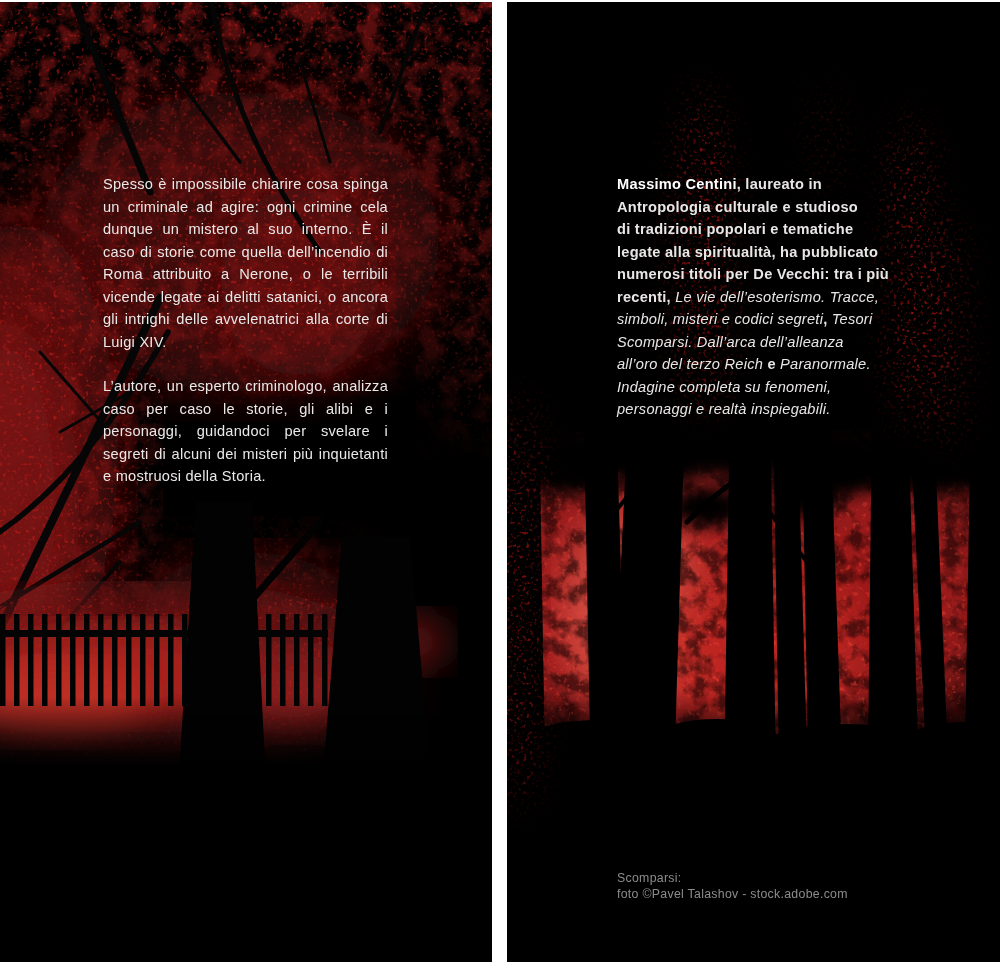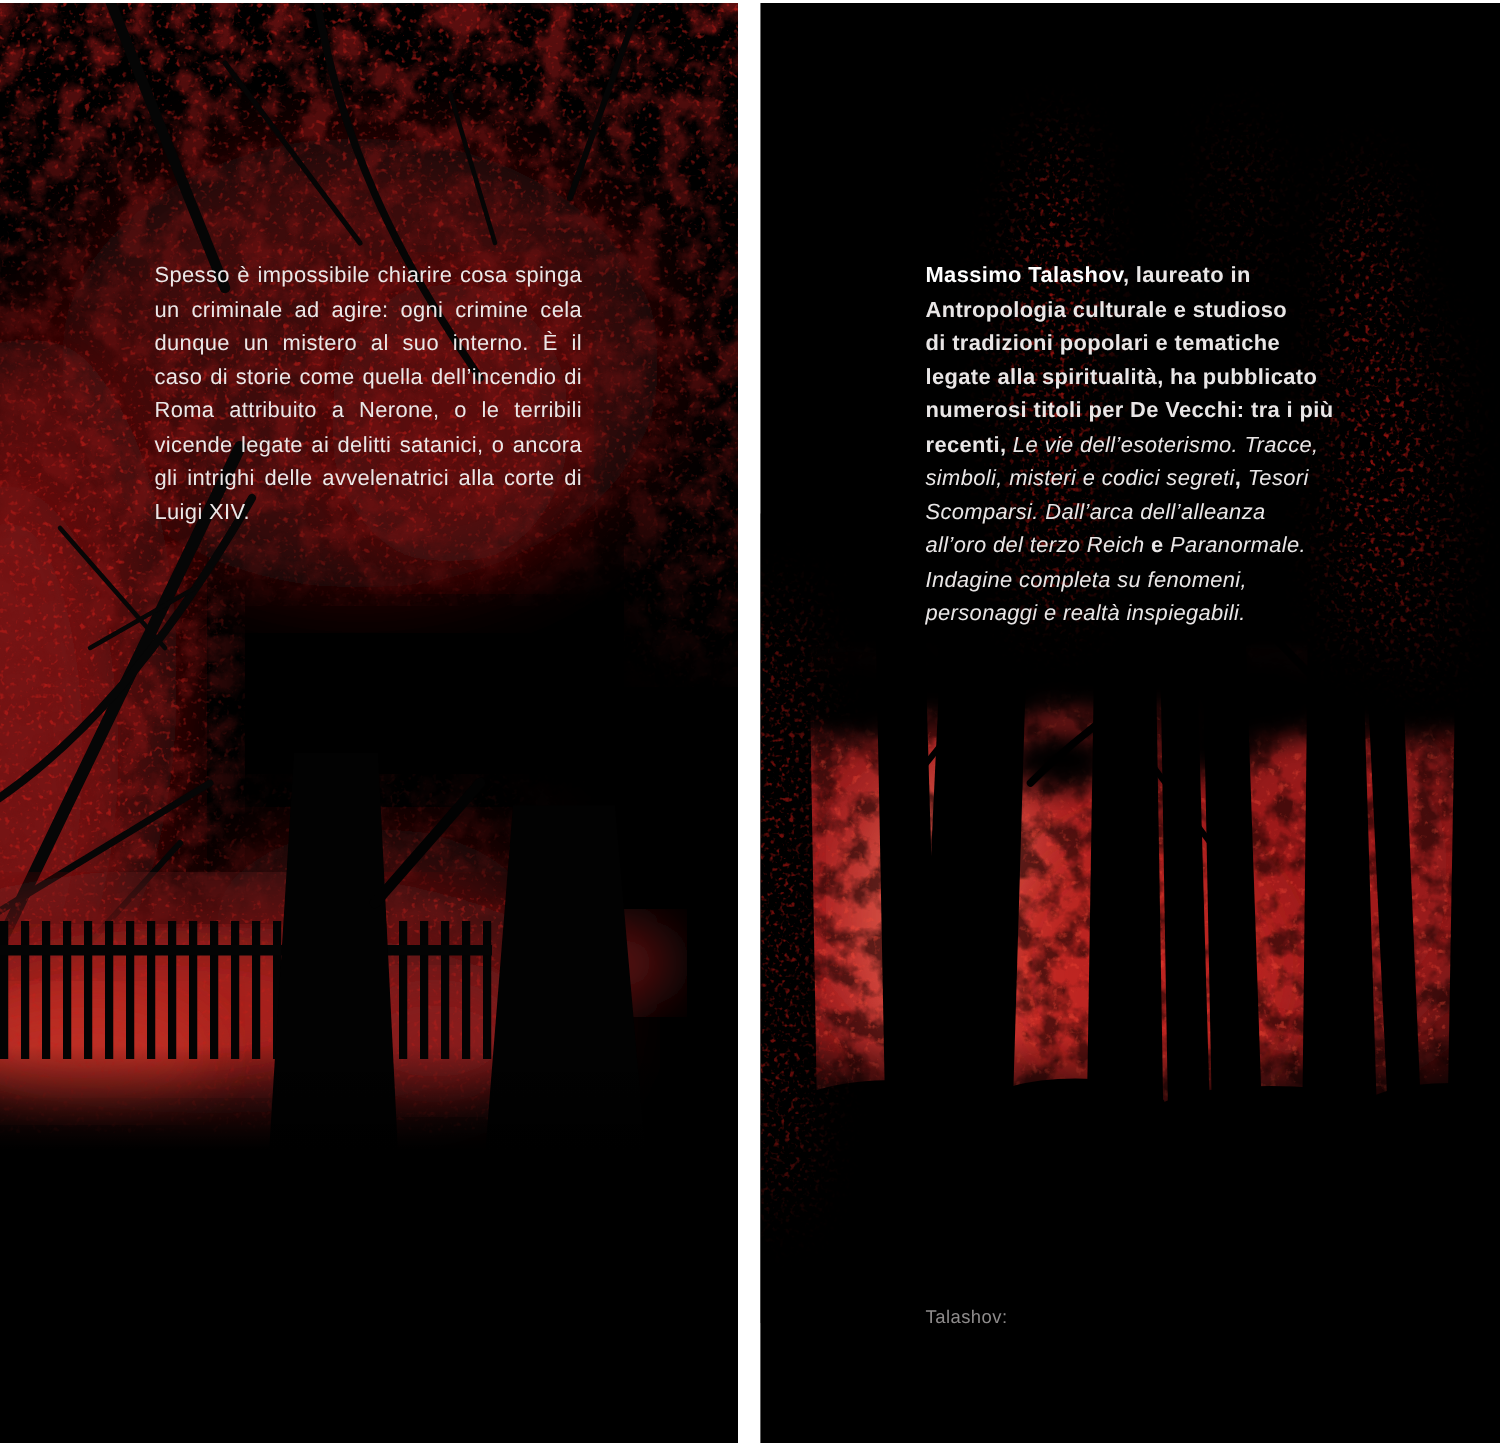--- a/index.html
+++ b/index.html
@@ -241,7 +241,7 @@
     </g>
   </svg>
 
-  <div class="textlayer bio"><span class="run-bold">Massimo Talashov</span><span class="run-normal">, laureato in
+  <div class="textlayer bio"><span class="run-bold">Massimo Centini</span><span class="run-normal">, laureato in
 Antropologia culturale e studioso
 di tradizioni popolari e tematiche
 legate alla spiritualità, ha pubblicato

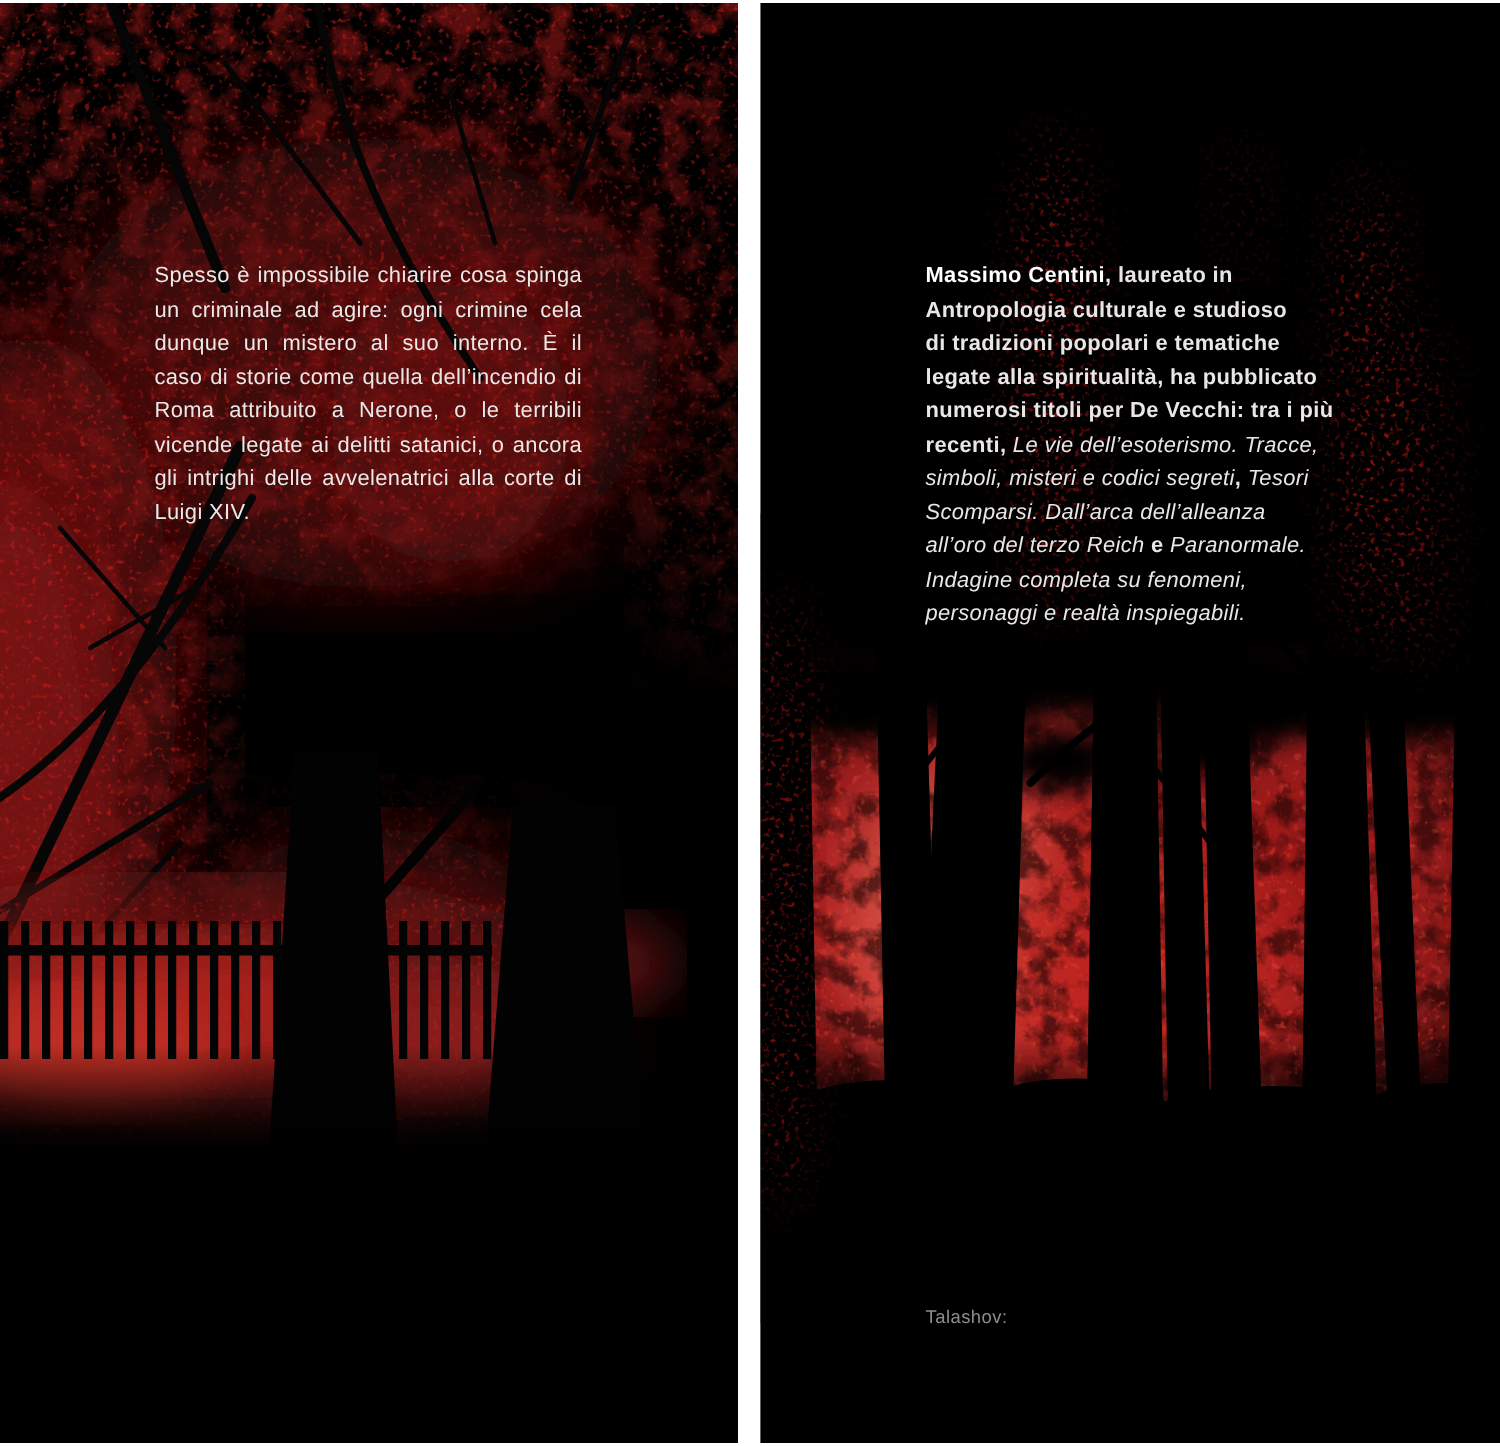--- a/index.html
+++ b/index.html
@@ -131,6 +131,7 @@
 
   <div class="textlayer blurb">
       <p>Spesso è impossibile chiarire cosa spinga un criminale ad agire: ogni crimine cela dunque un mistero al suo interno. È il caso di storie come quella dell’incendio di Roma attribuito a Nerone, o le terribili vicende legate ai delitti satanici, o ancora gli intrighi delle avvelenatrici alla corte di Luigi XIV.</p>
+      <p>L’autore, un esperto criminologo, analizza caso per caso le storie, gli alibi e i personaggi, guidandoci per svelare i segreti di alcuni dei misteri più inquietanti e mostruosi della Storia.</p>
     </div>
 </div>
 

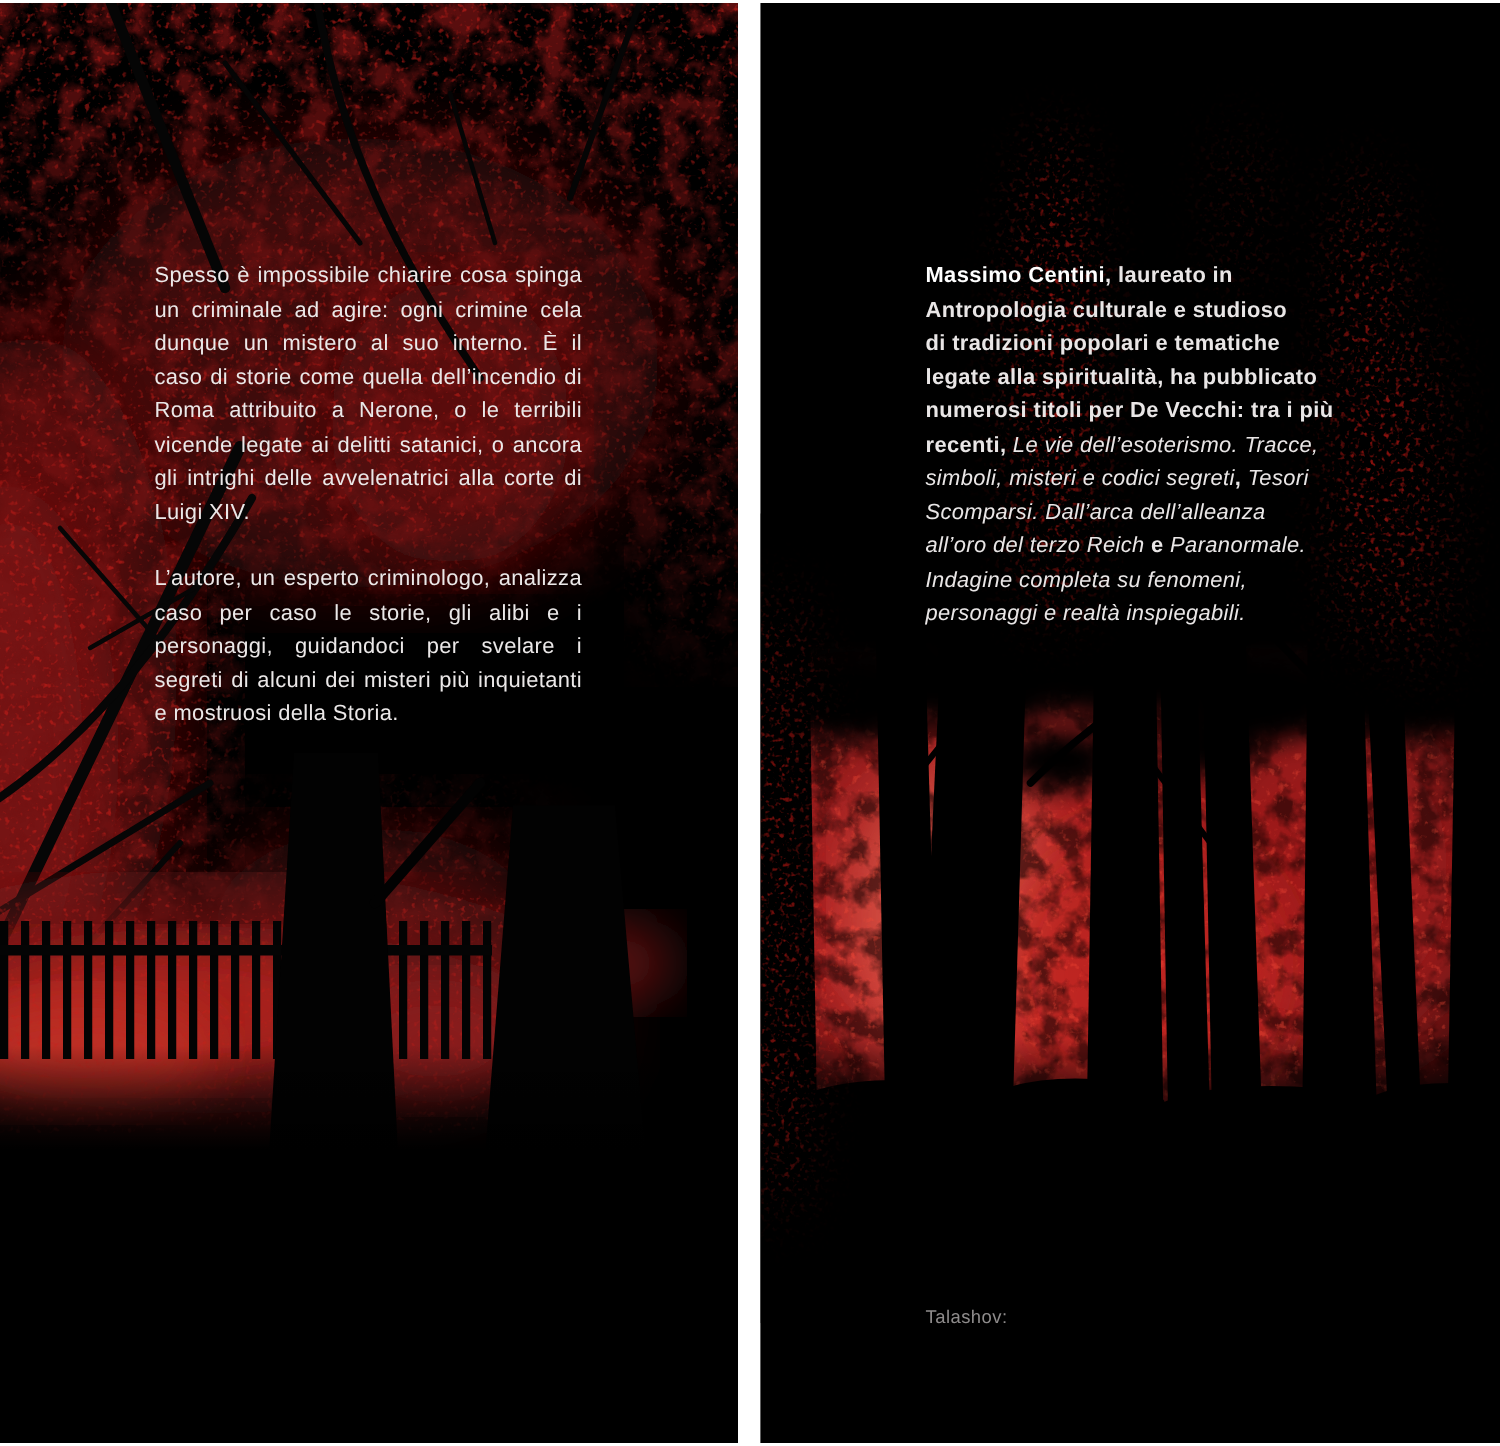--- a/index.html
+++ b/index.html
@@ -255,7 +255,7 @@
 personaggi e realtà inspiegabili.</span></div>
 
   <div class="textlayer credit">
-    <div>Talashov:</div>
+    <div>Scomparsi:</div>
   </div>
 </div>
 

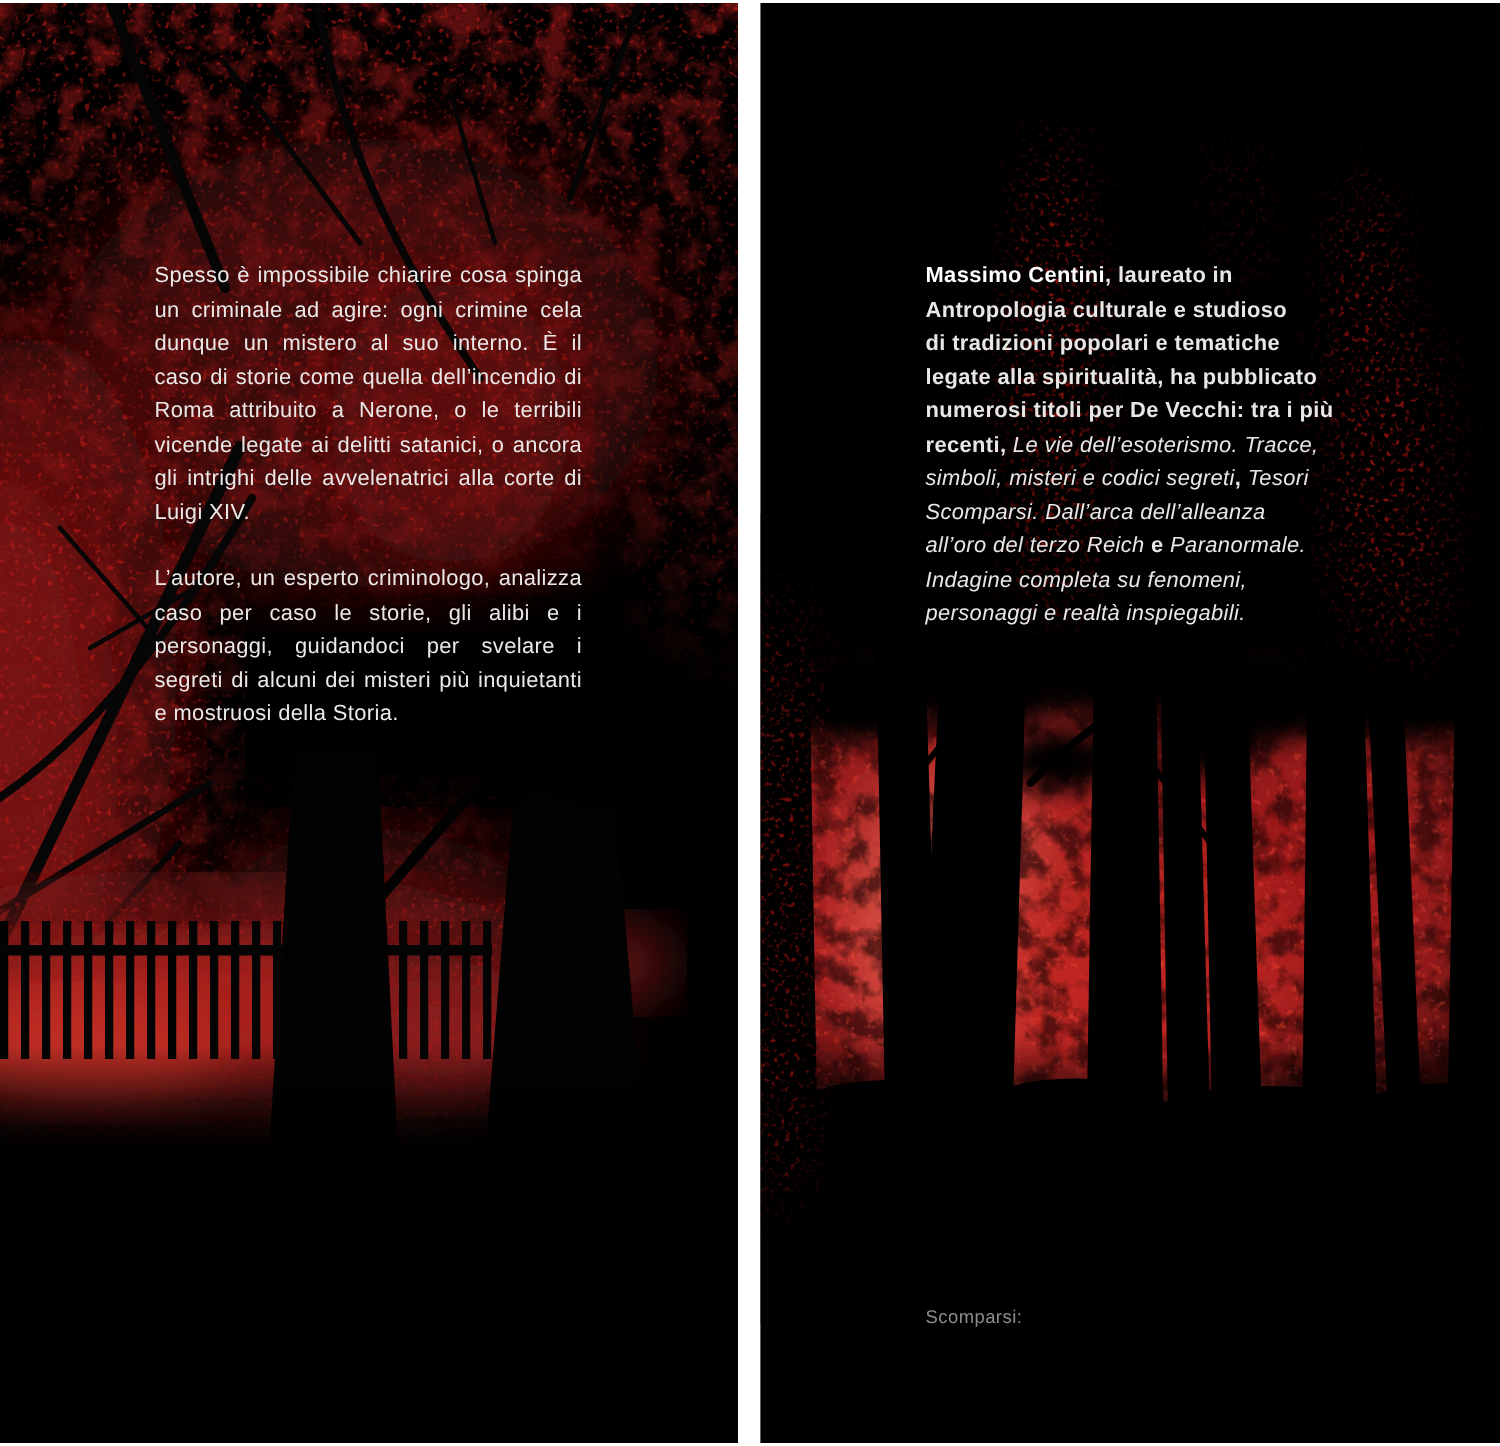--- a/index.html
+++ b/index.html
@@ -256,6 +256,7 @@
 
   <div class="textlayer credit">
     <div>Scomparsi:</div>
+    <div>foto ©Pavel Talashov - stock.adobe.com</div>
   </div>
 </div>
 

